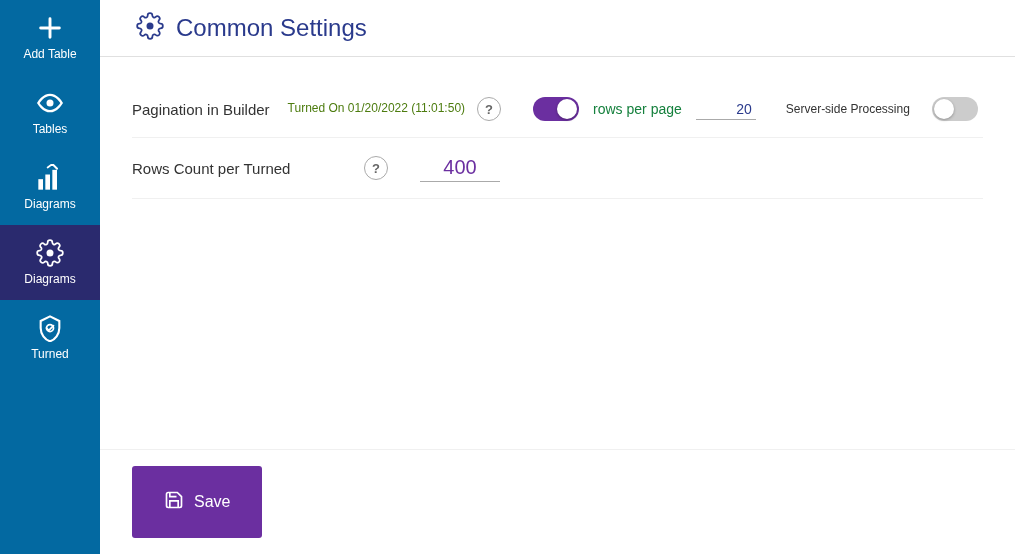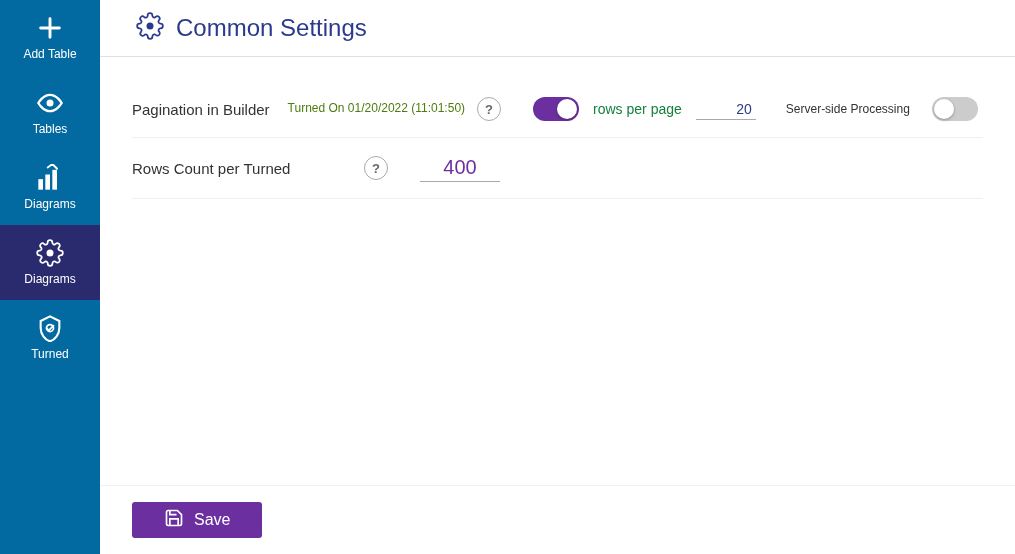--- a/index.html
+++ b/index.html
@@ -188,7 +188,7 @@
       background: #6b2fa0;
       color: #fff;
       border: none;
-      padding: 6px 32px;
+      padding: 24px 32px;
       font-size: 16px;
       cursor: pointer;
       display: flex;

